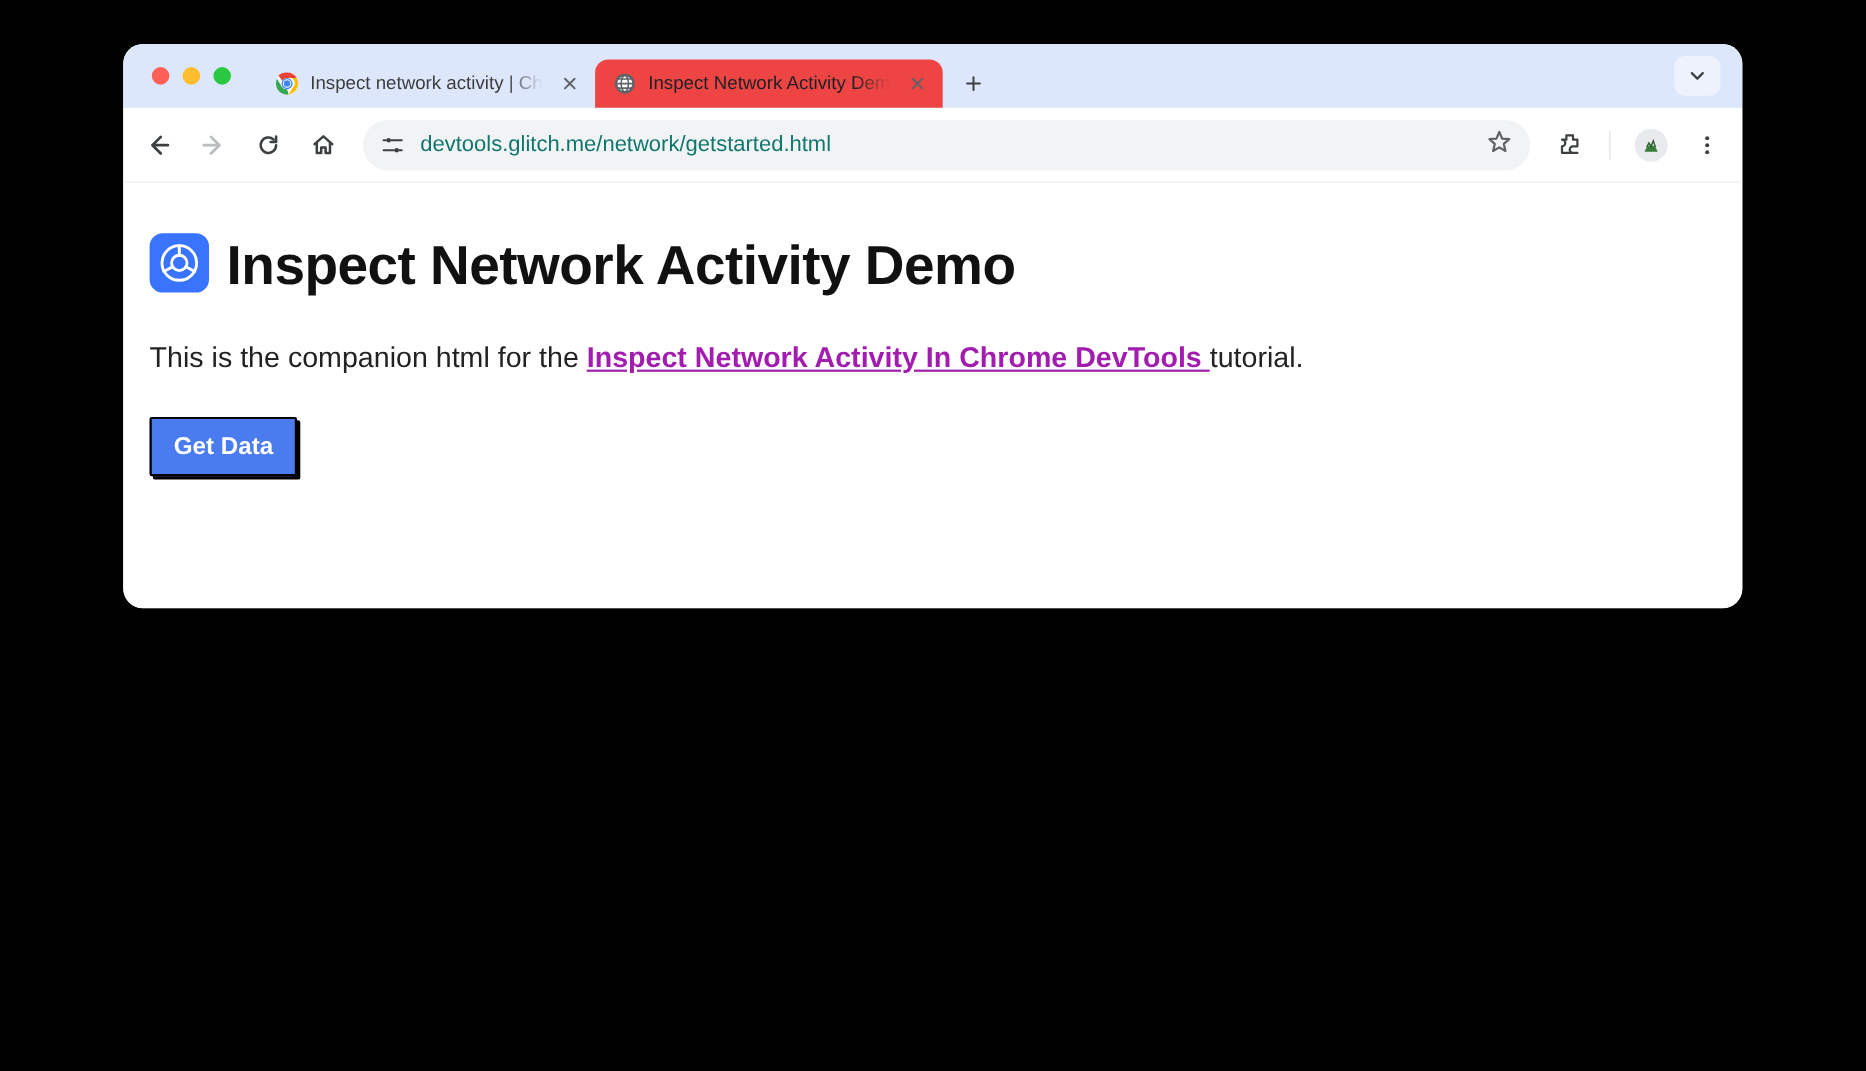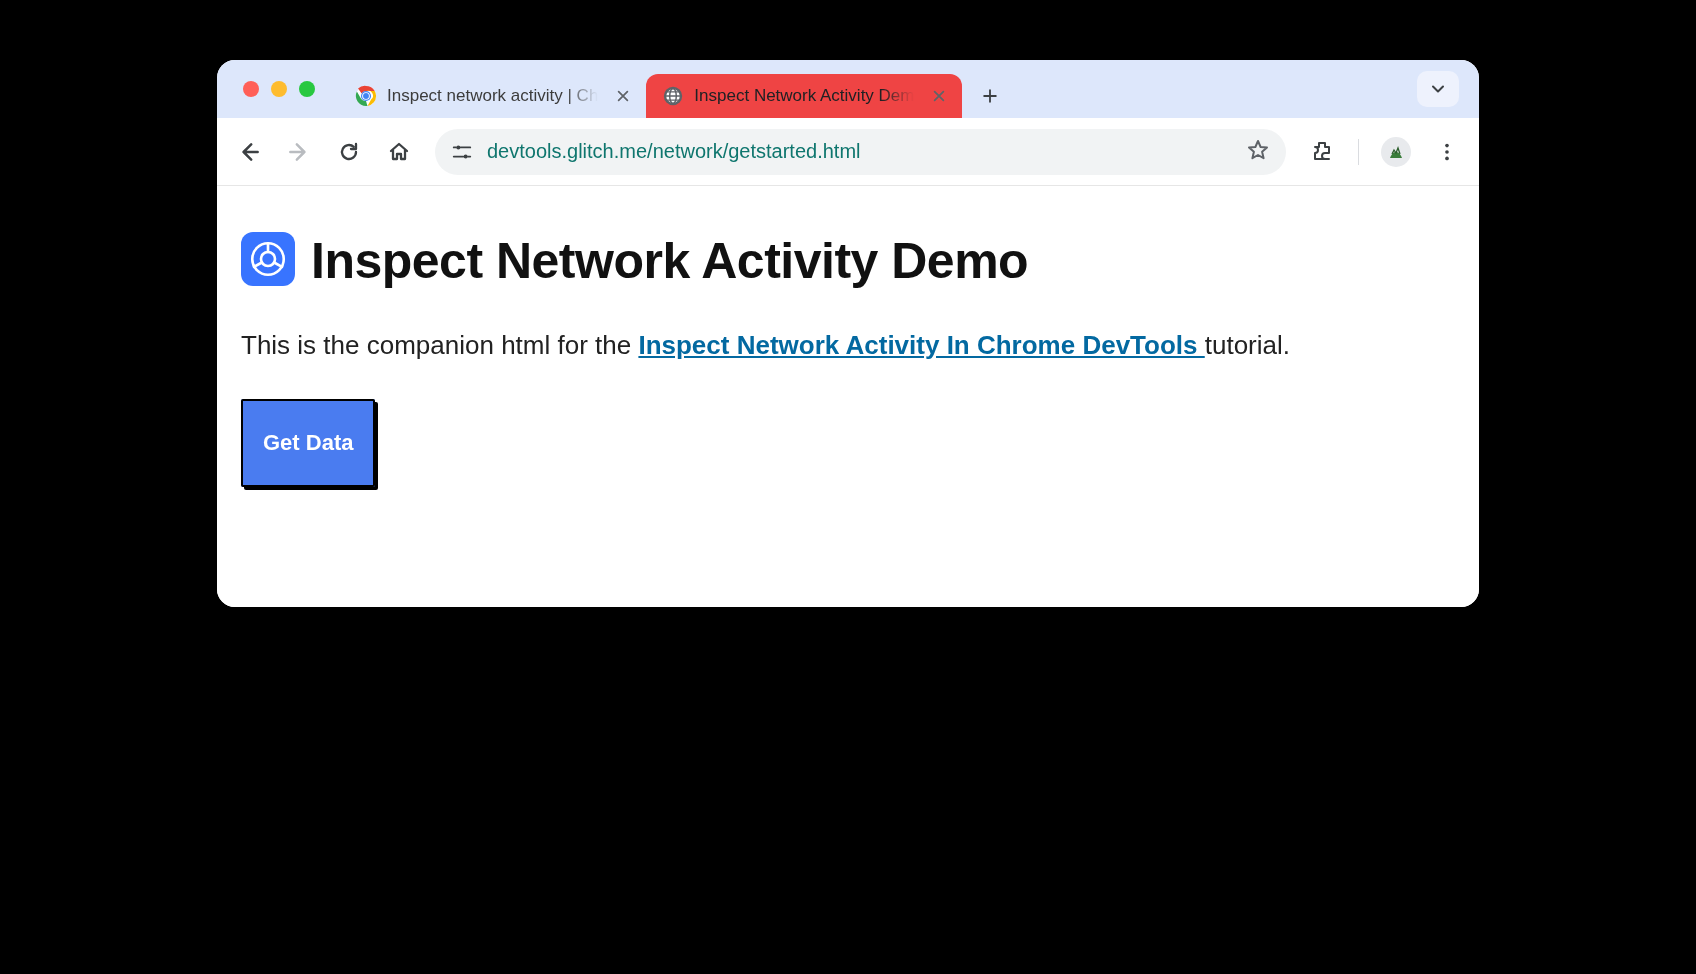--- a/index.html
+++ b/index.html
@@ -14,8 +14,8 @@
       height: 974px;
     }
     .window {
-      width: 1262px;
-      margin-top: 60px;
+      width: 1472px;
+      margin-top: 40px;
       background: #fff;
       border-radius: 18px;
       overflow: hidden;

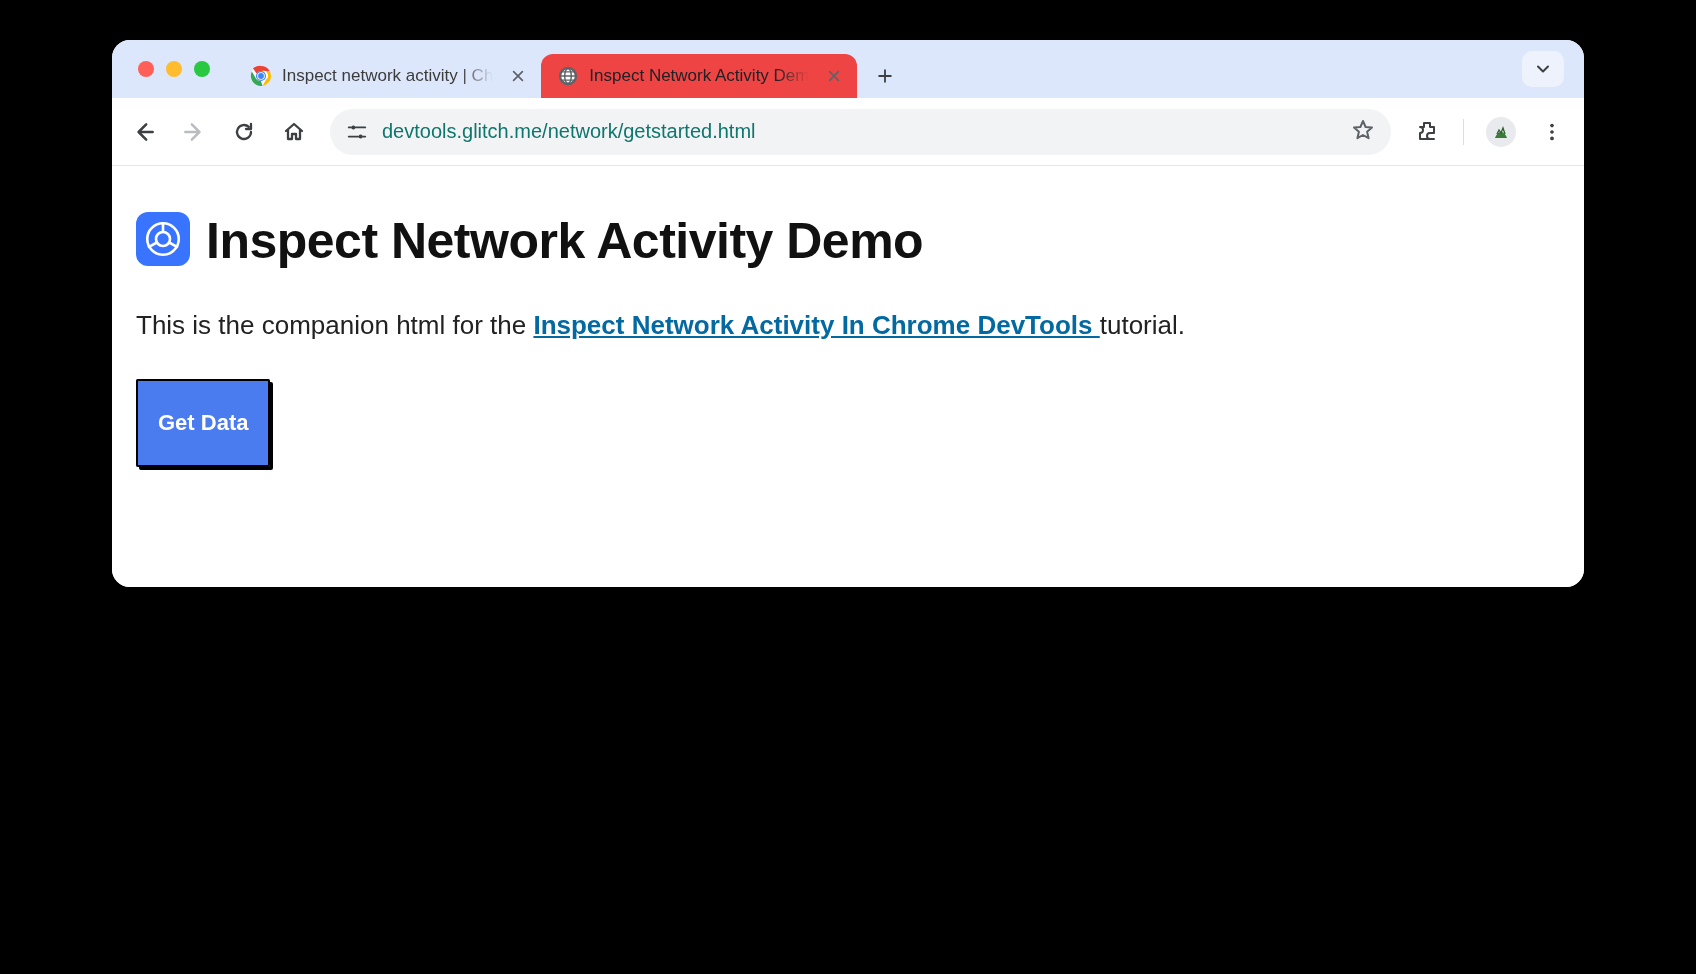--- a/index.html
+++ b/index.html
@@ -114,7 +114,7 @@
     }
     h1 { font-size: 50px; font-weight: 800; letter-spacing: -0.5px; color:#111; }
     .desc { font-size: 26px; color:#222; margin-top: 38px; line-height: 1.35; }
-    .desc a { color:#0369a1; font-weight: 700; text-decoration: underline; }
+    .desc a { color:#a21caf; font-weight: 700; text-decoration: underline; }
     .get-data {
       margin-top: 36px;
       background:#4a7cf0; color:#fff; font-weight:700; font-size:22px;

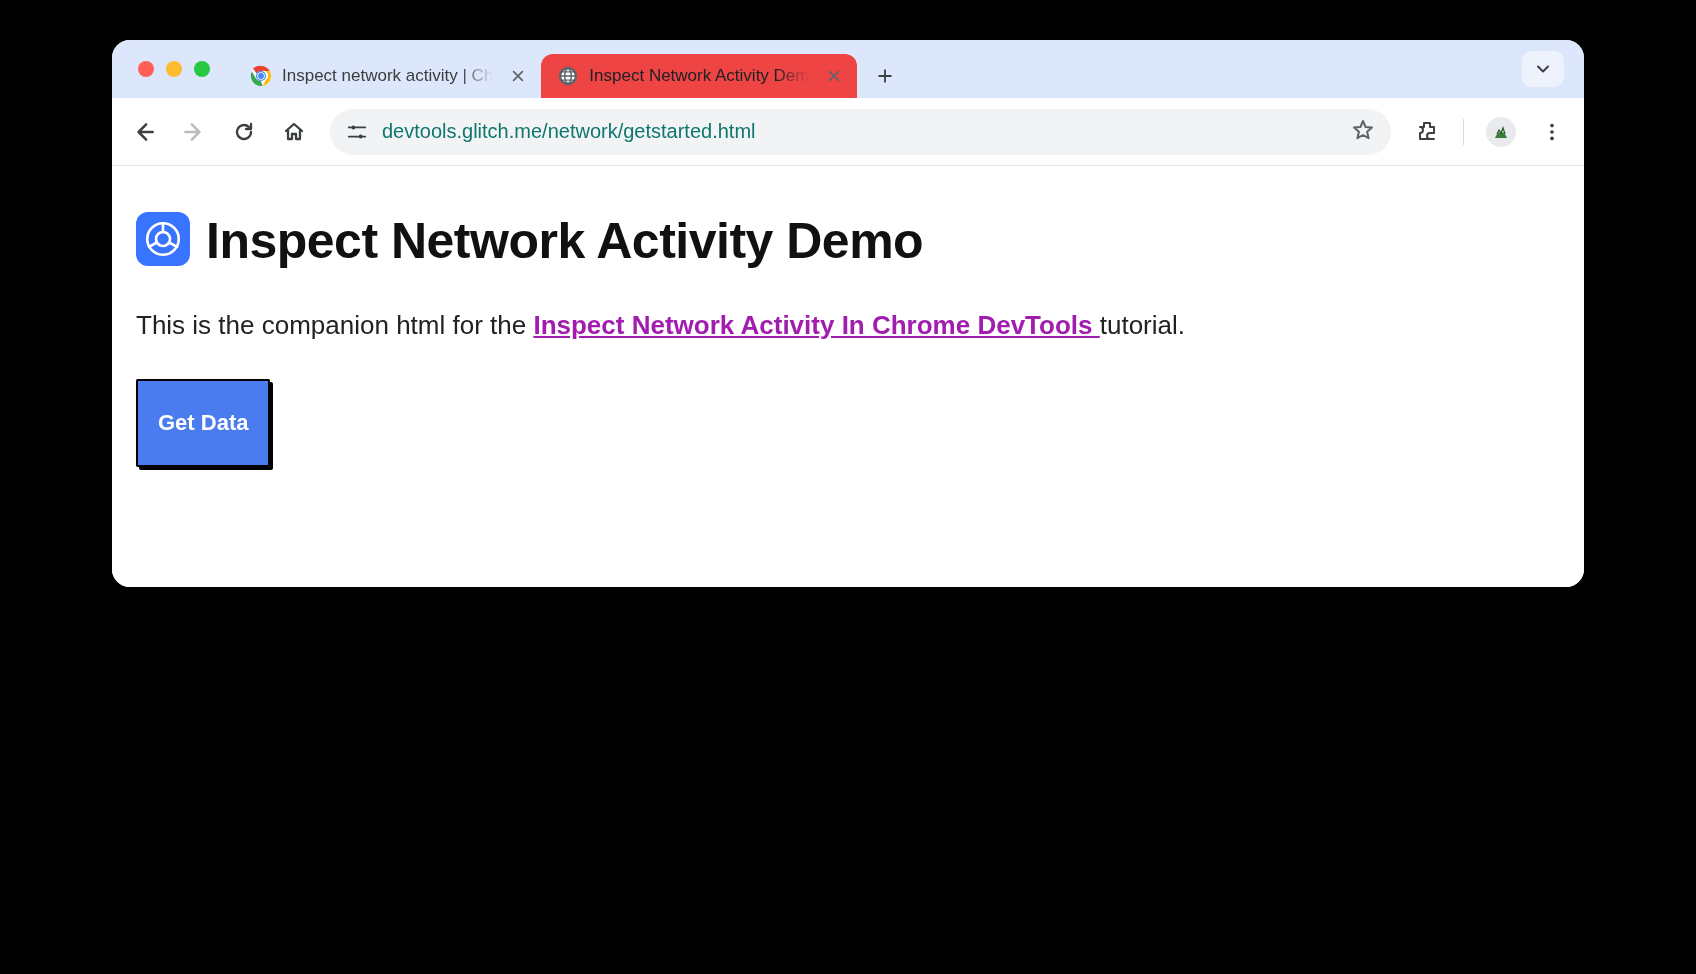--- a/index.html
+++ b/index.html
@@ -118,7 +118,7 @@
     .get-data {
       margin-top: 36px;
       background:#4a7cf0; color:#fff; font-weight:700; font-size:22px;
-      border:none; padding: 31px 22px; border-radius:2px; cursor:pointer;
+      border:none; padding: 14px 22px; border-radius:2px; cursor:pointer;
       box-shadow: 3px 3px 0 0 #000; outline: 2px solid #000; outline-offset: -2px;
     }
   </style>

